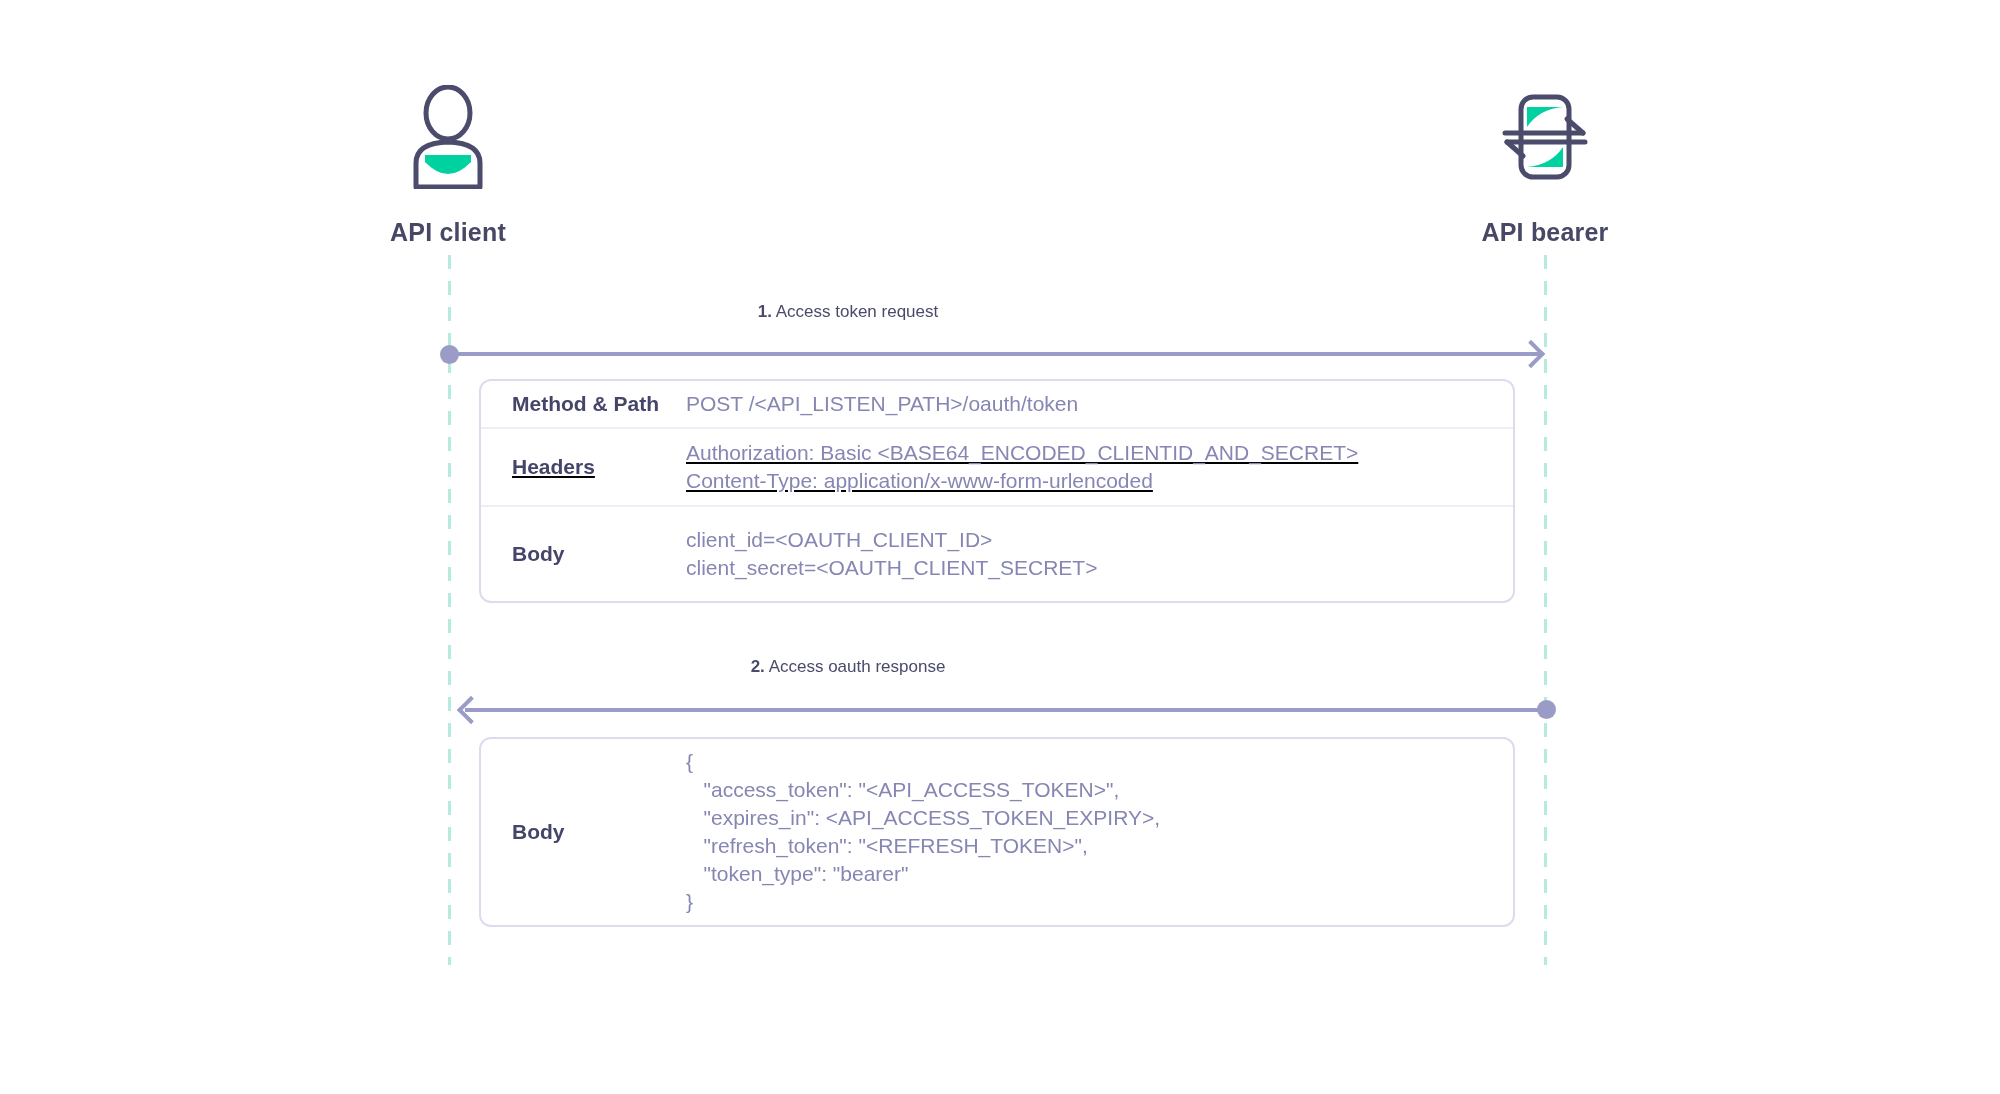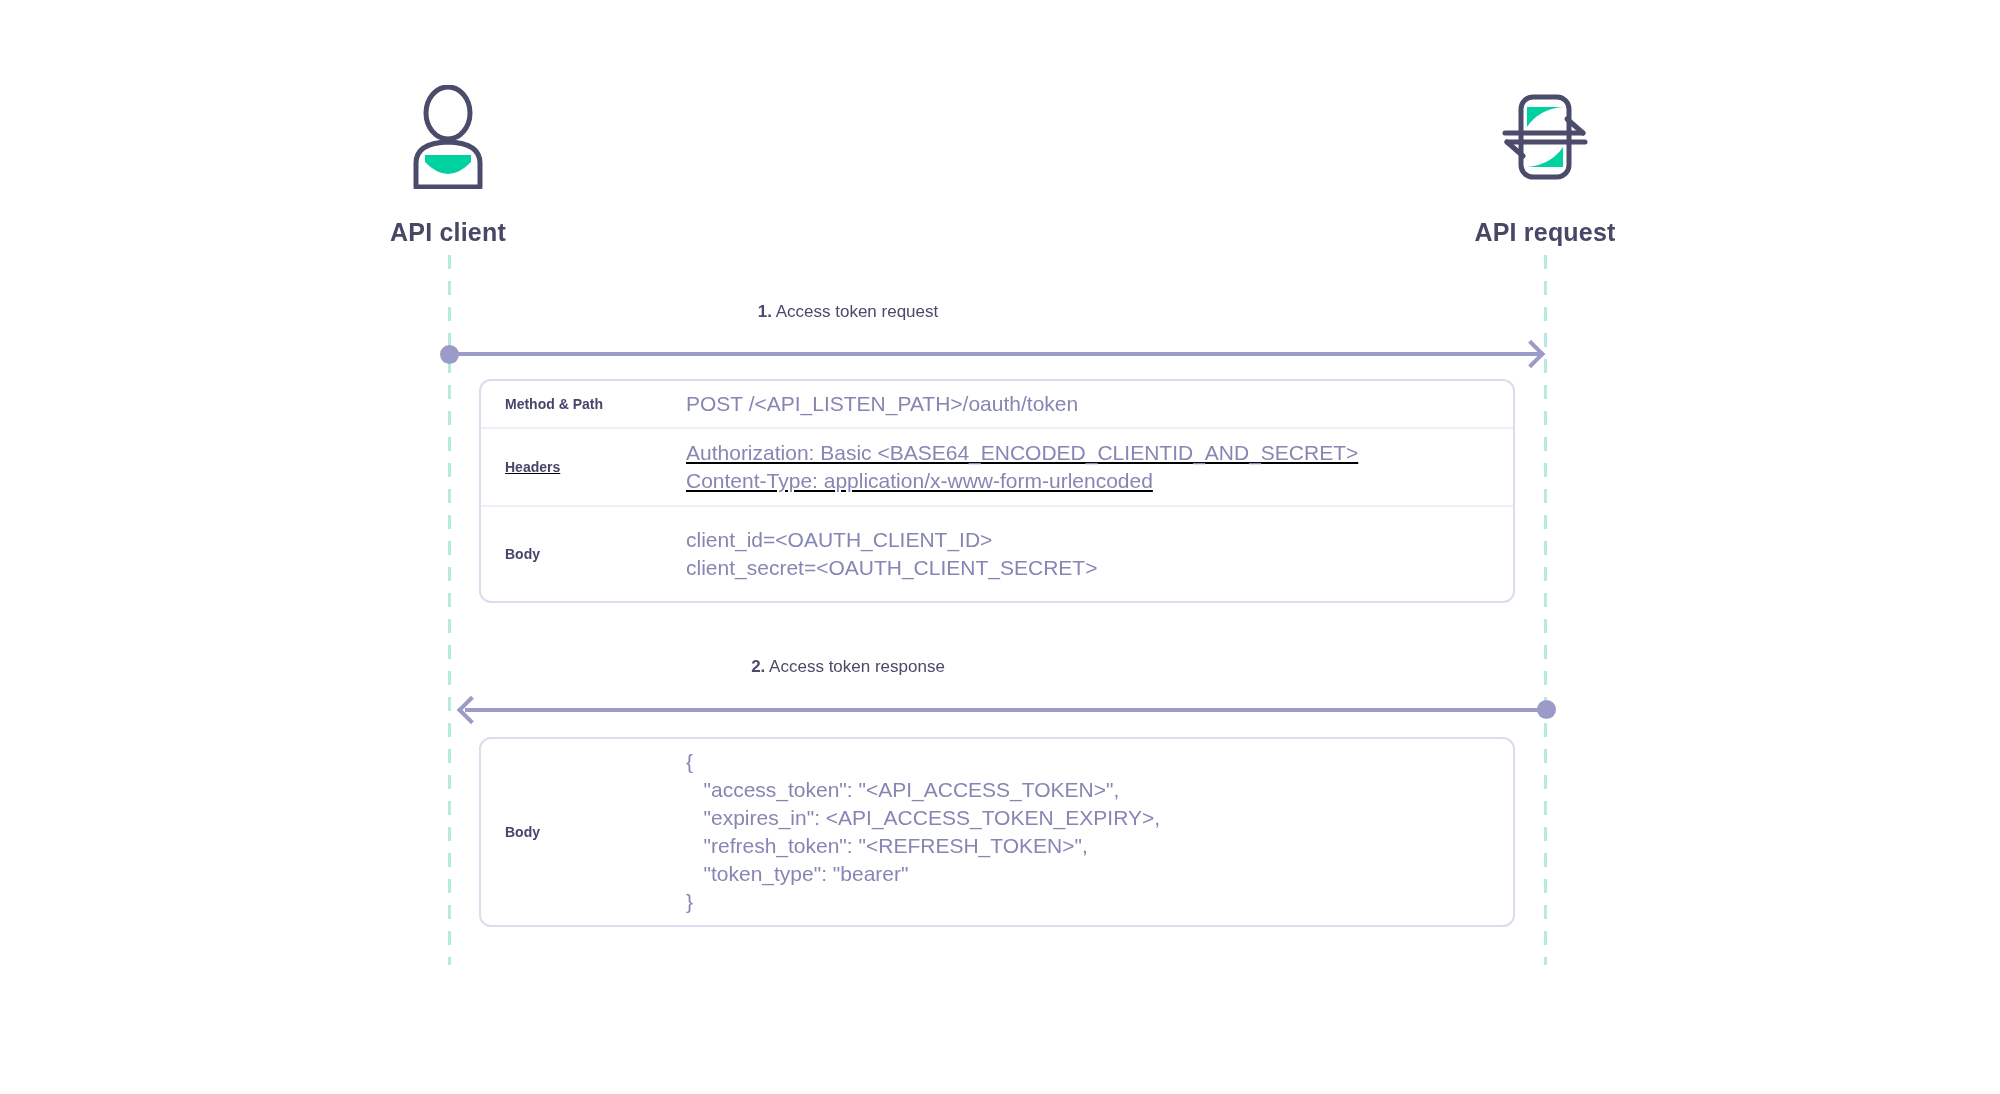--- a/index.html
+++ b/index.html
@@ -167,7 +167,7 @@
         <path d="M30 71 L14 57" stroke="#4b4b6b" stroke-width="5" stroke-linecap="round"></path>
       </svg>
     </div>
-    <div class="actor-label">API request</div>
+    <div class="actor-label">API bearer</div>
   </div>
 
   <div class="lifeline" id="lifeline-client"></div>

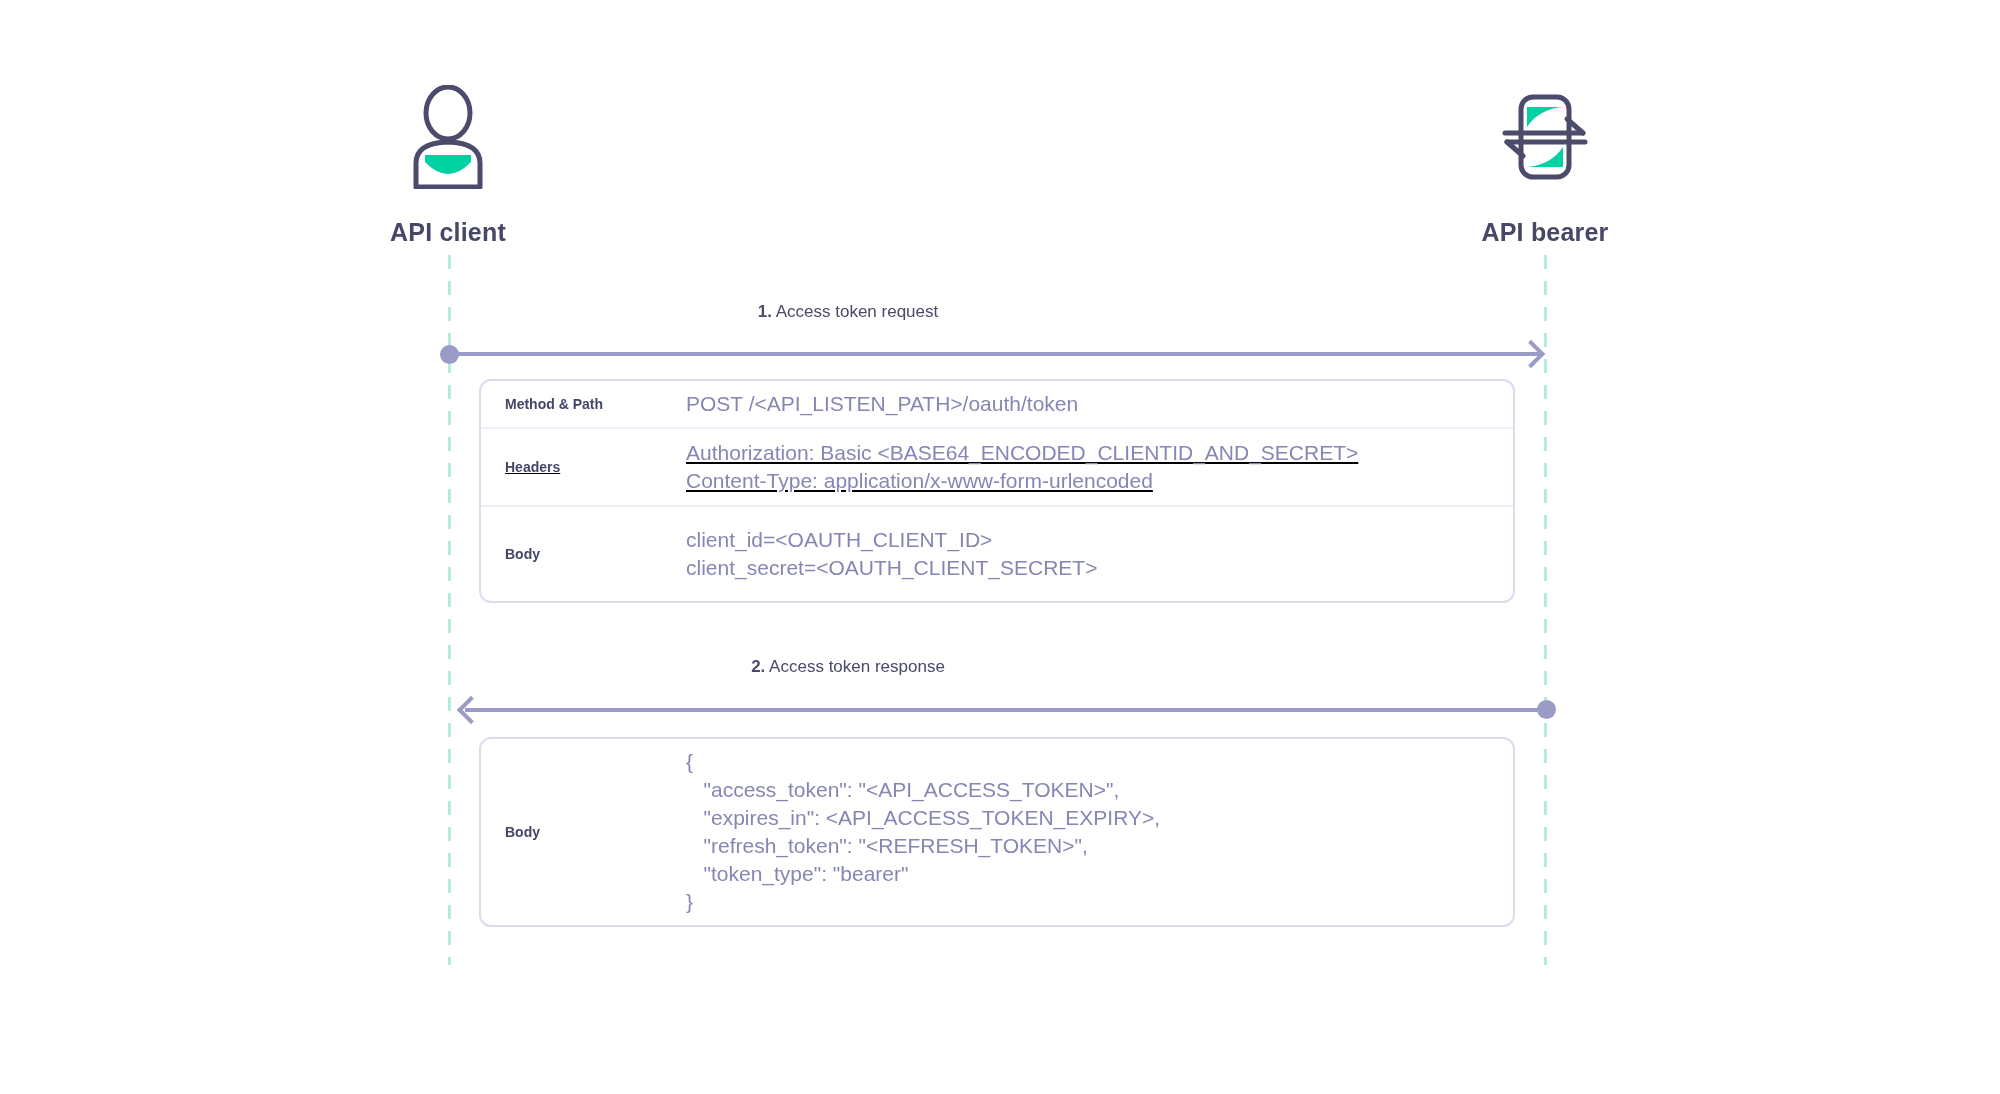--- a/index.html
+++ b/index.html
@@ -120,8 +120,8 @@
 
   .row-key {
     flex: 0 0 205px;
-    padding-left: 24px;
-    font-size: 14px;
+    padding-left: 31px;
+    font-size: 21px;
     font-weight: bold;
     color: #45456a;
   }

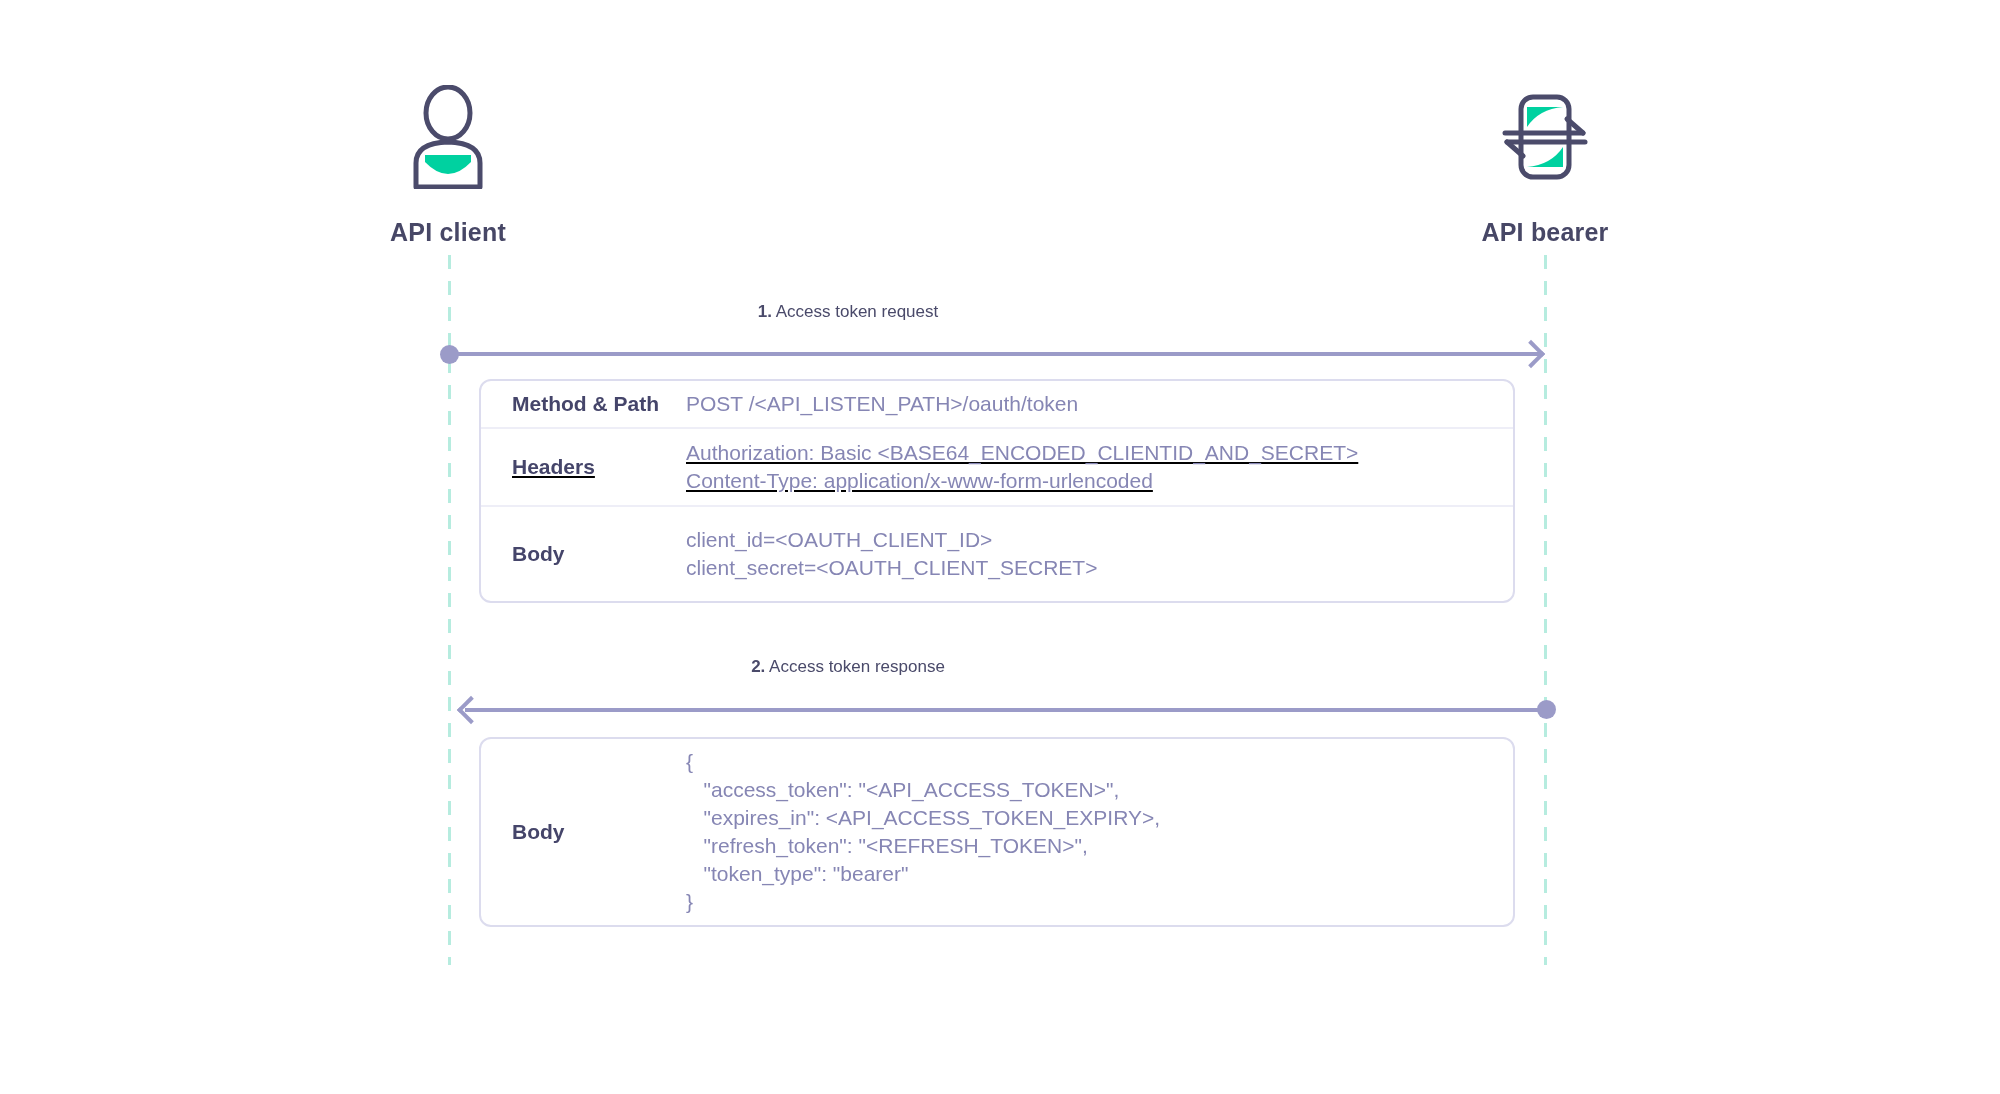--- a/index.html
+++ b/index.html
@@ -206,7 +206,7 @@
 
   <div class="msg-label" id="msg2-label">
     <span class="num">2.</span>
-    <span>Access token response</span>
+    <span>Access oauth response</span>
   </div>
   <div class="arrow-dot" id="msg2-dot"></div>
   <div class="arrow-line" id="msg2-line"></div>

